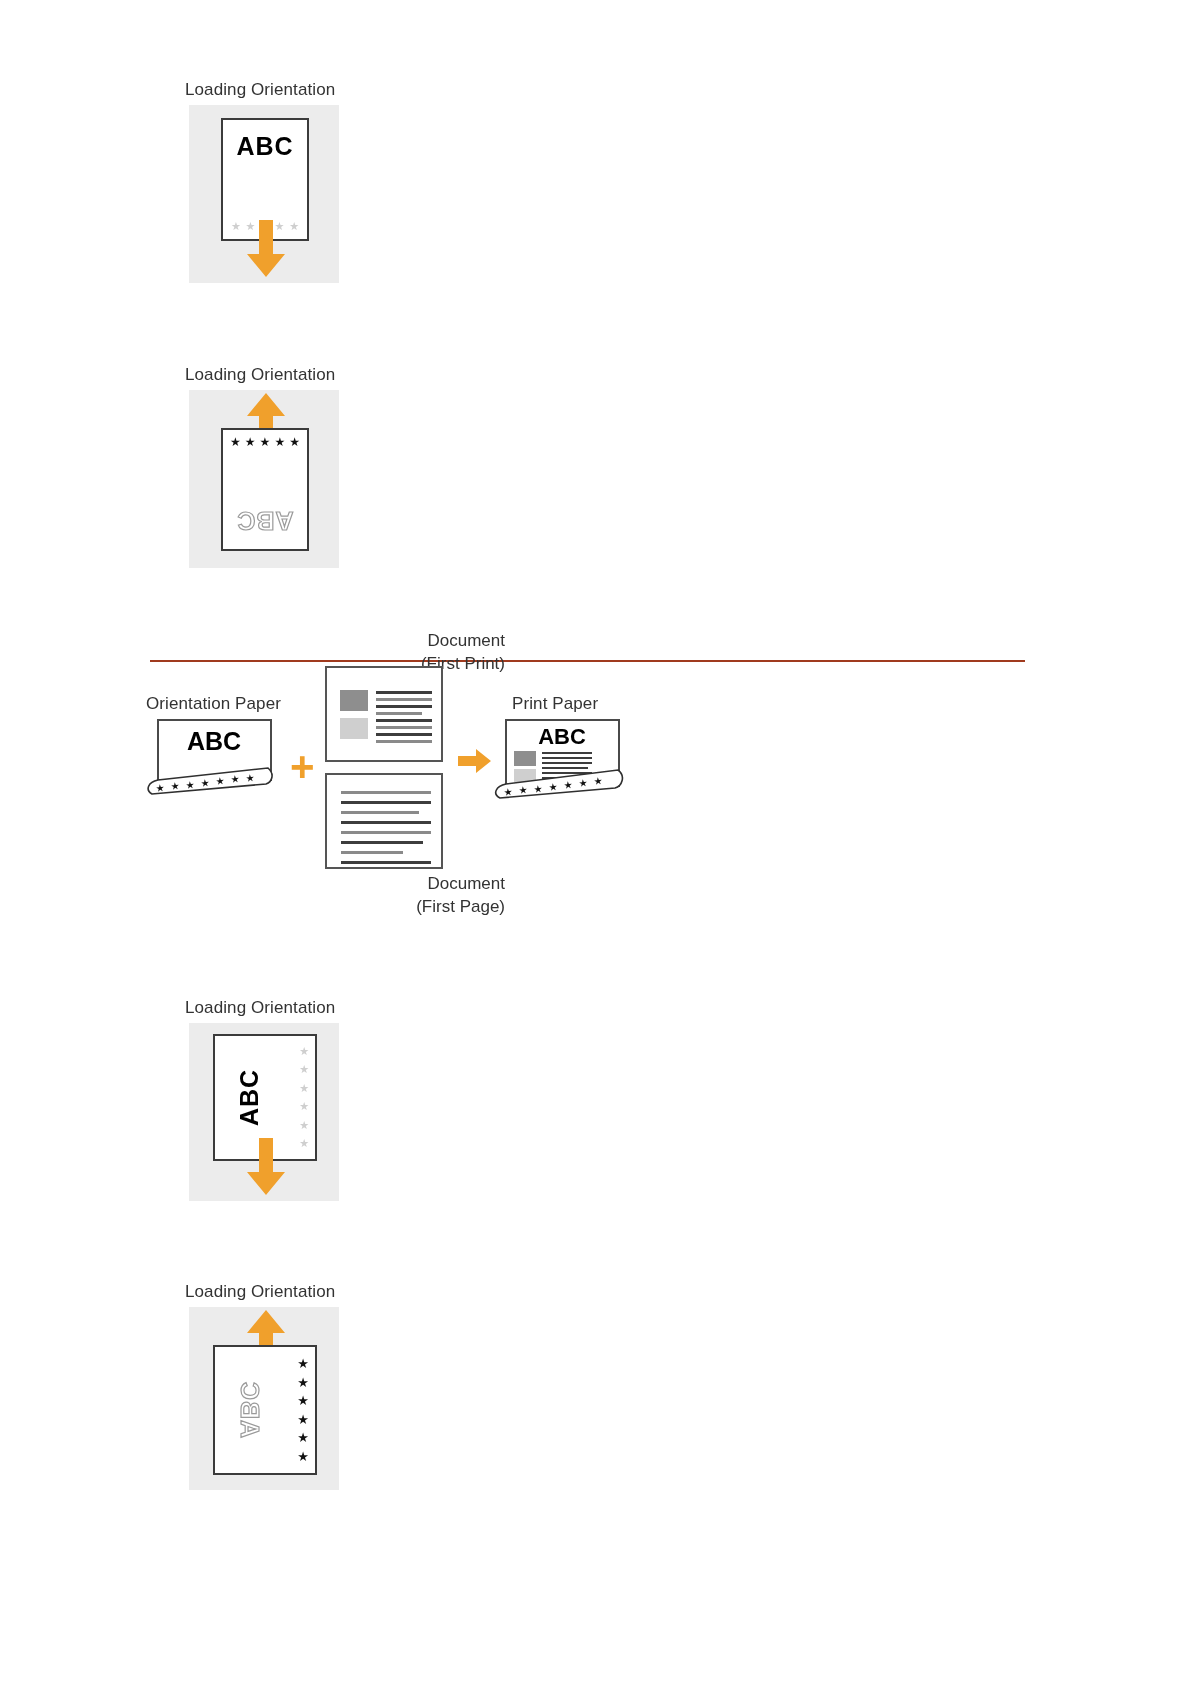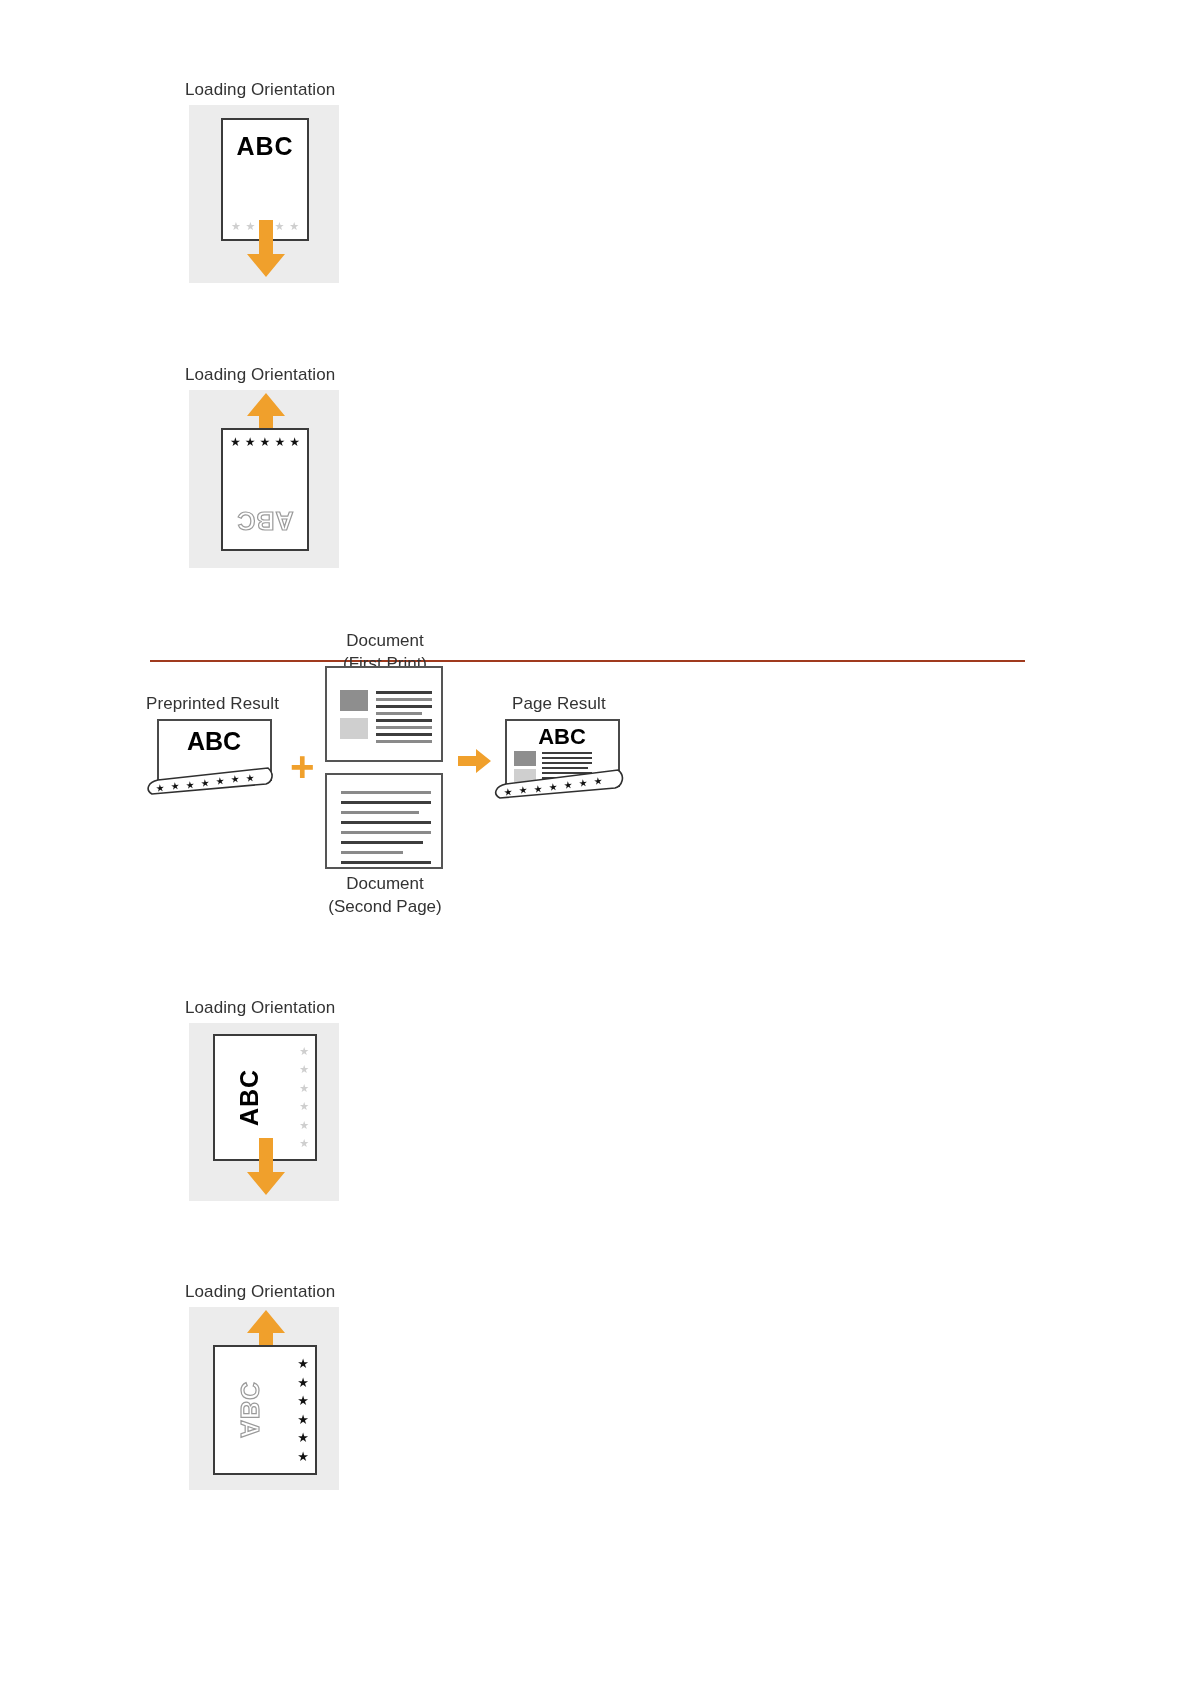--- a/index.html
+++ b/index.html
@@ -84,7 +84,7 @@
   
   .doc-title {
     position: absolute;
-    text-align: center;
+    text-align: right;
     font-size: 17px;
     color: #333333;
     line-height: 1.35;

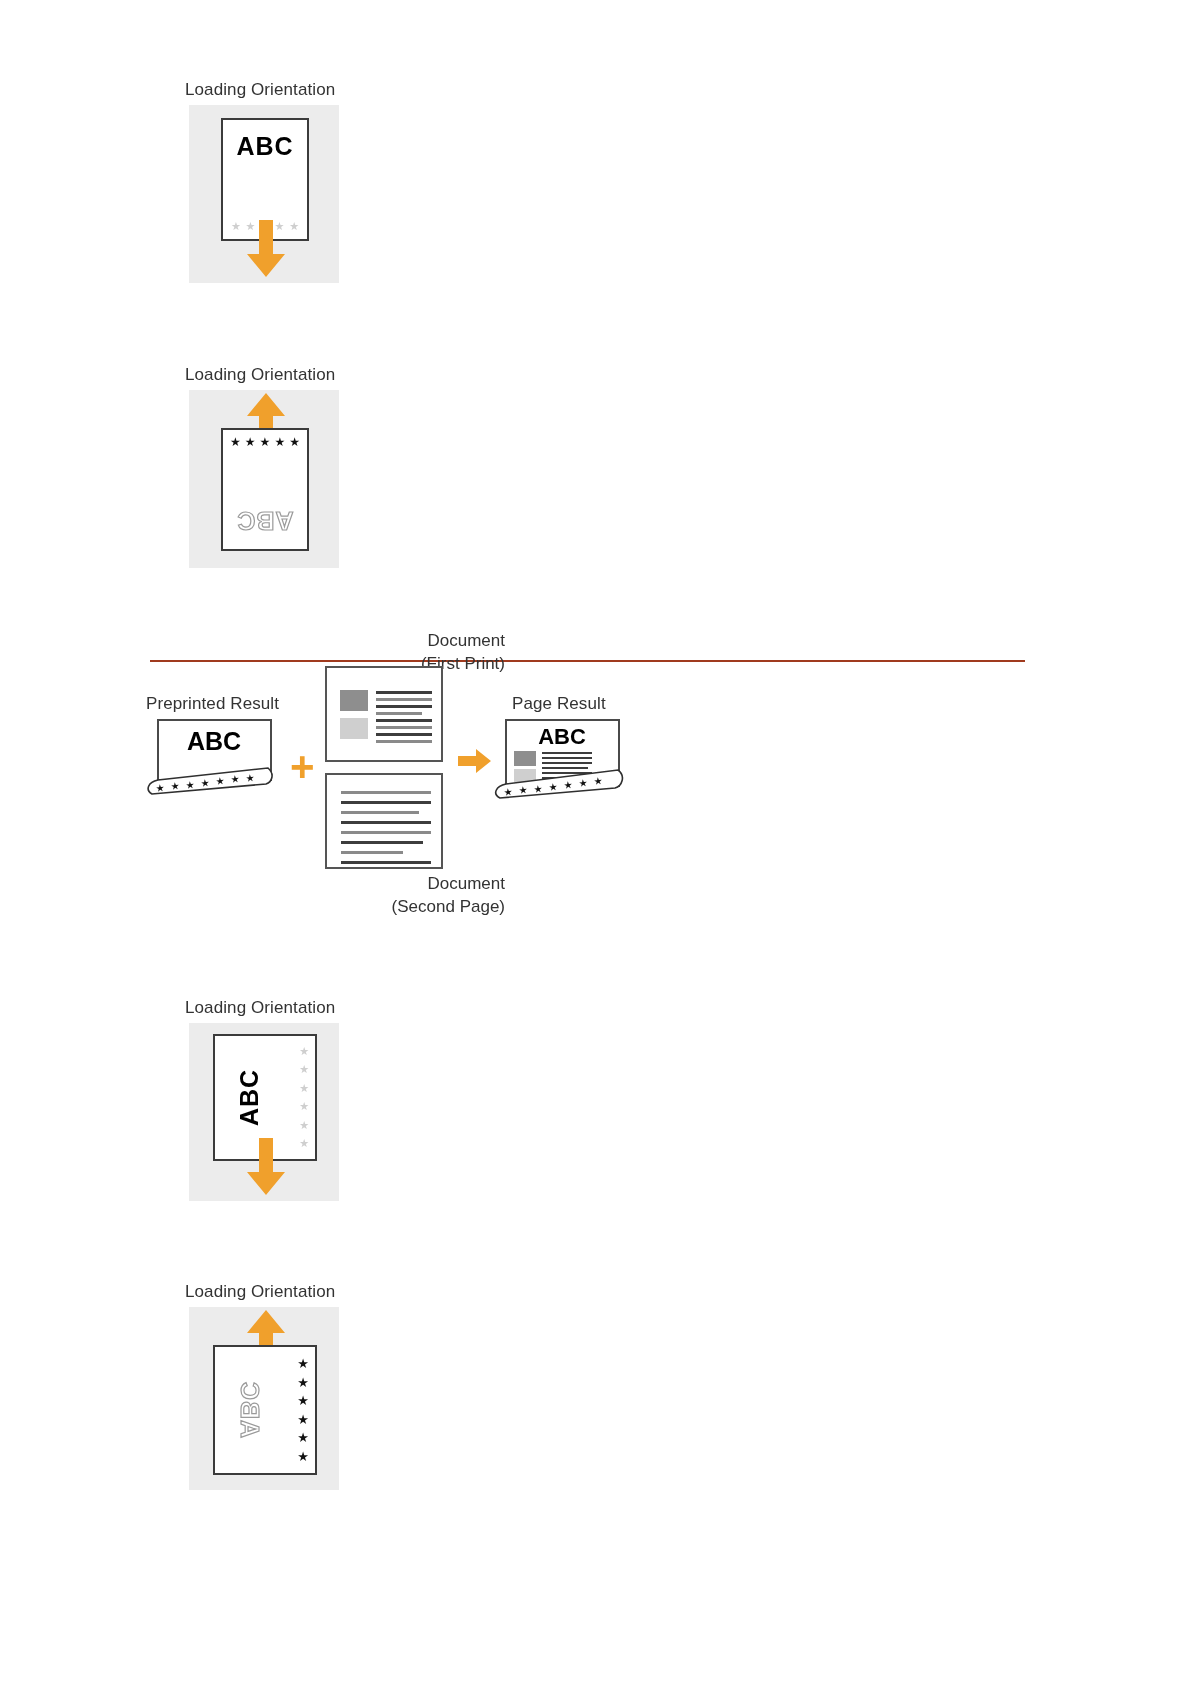--- a/index.html
+++ b/index.html
@@ -176,7 +176,7 @@
 
 <div class="abs" style="left:140px; top:668px; width:510px; height:260px;">
 
-  <div class="panel-label abs" style="left:6px; top:26px;">Preprinted Result</div>
+  <div class="panel-label abs" style="left:6px; top:26px;">Orientation Paper</div>
 
   <div class="abs" style="left:0px; top:50px; width:150px; height:75px;">
     <svg width="150" height="78" viewBox="0 0 150 78" aria-hidden="true">

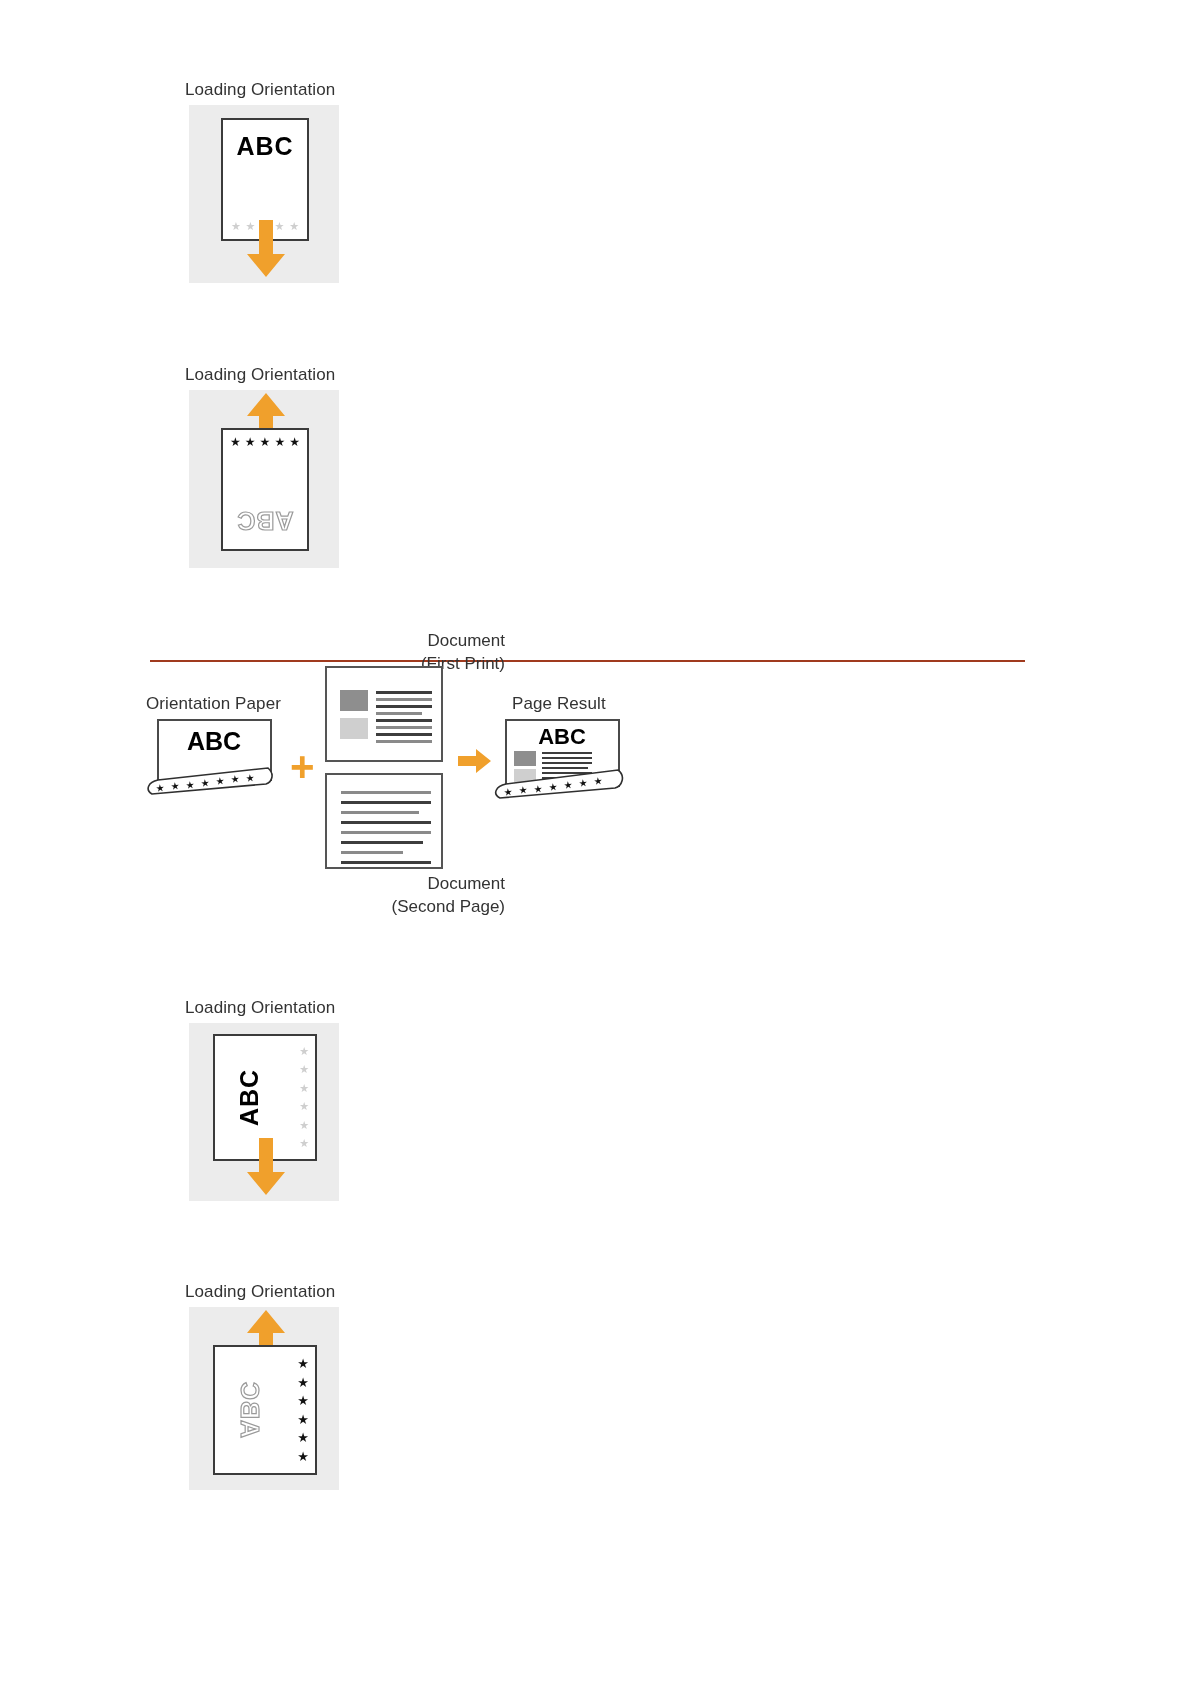--- a/index.html
+++ b/index.html
@@ -241,7 +241,7 @@
     </svg>
   </div>
 
-  <div class="panel-label abs" style="left:372px; top:26px;">Page Result</div>
+  <div class="panel-label abs" style="left:372px; top:26px;">Print Paper</div>
 
   <div class="abs" style="left:348px; top:50px; width:155px; height:80px;">
     <svg width="155" height="82" viewBox="0 0 155 82" aria-hidden="true">

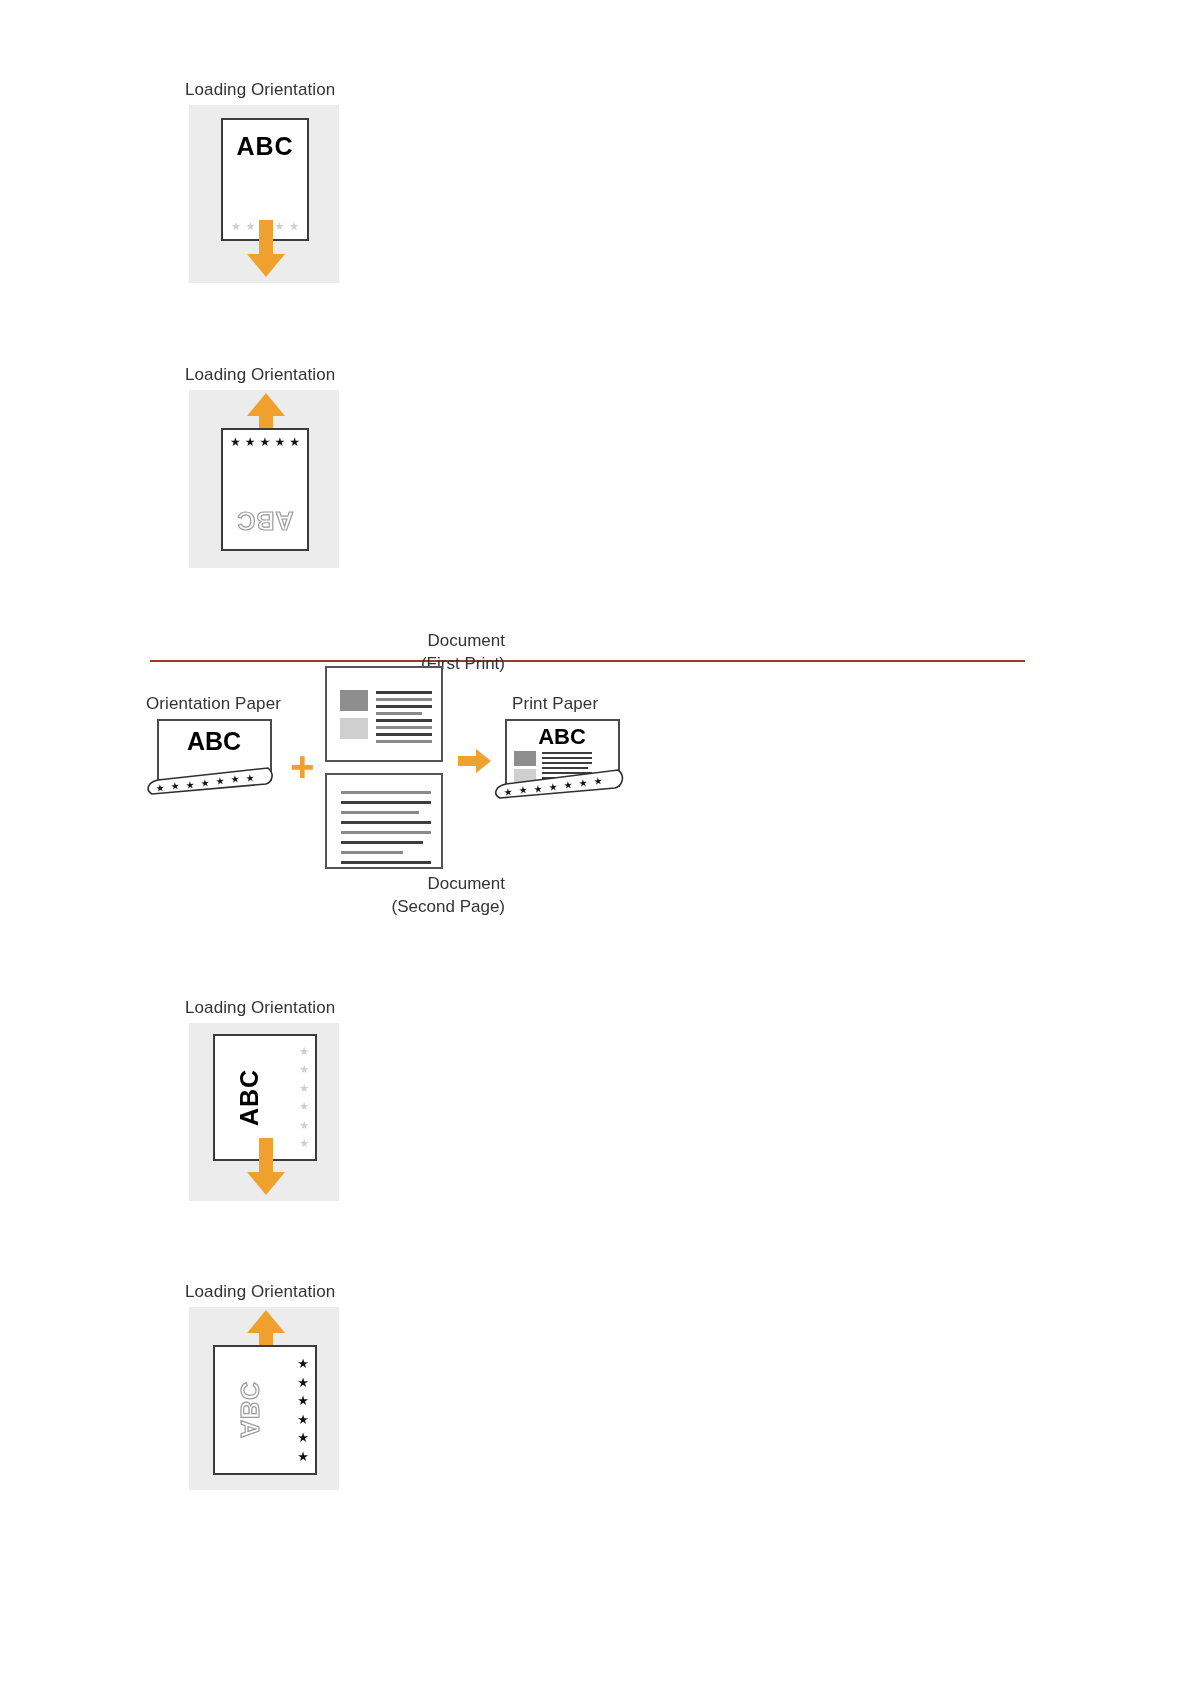--- a/index.html
+++ b/index.html
@@ -232,7 +232,7 @@
 
   <div class="doc-title" style="left:125px; top:205px; width:240px;">
     <div>Document</div>
-    <div>(Second Page)</div>
+    <div>(First Page)</div>
   </div>
 
   <div class="abs" style="left:318px; top:80px;">

